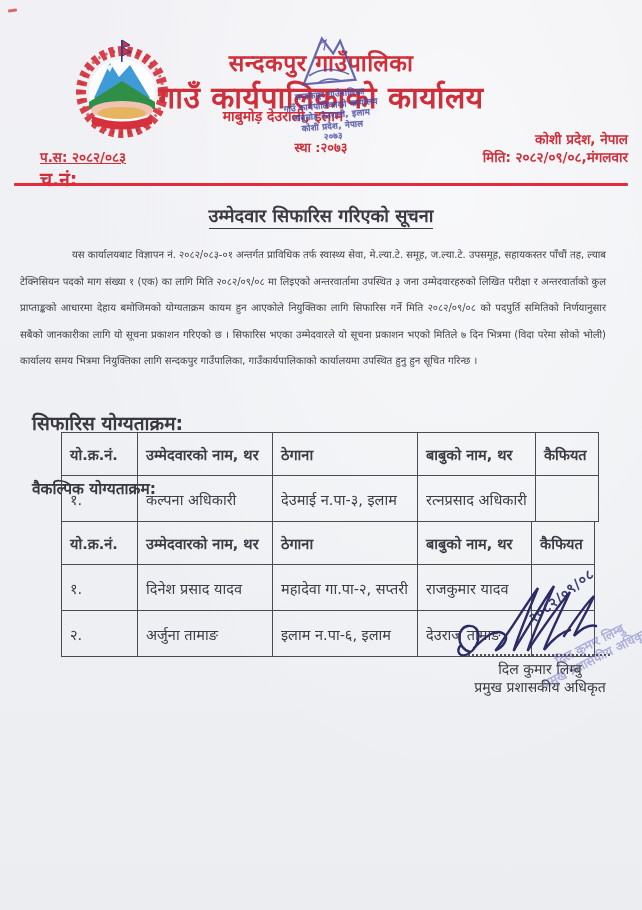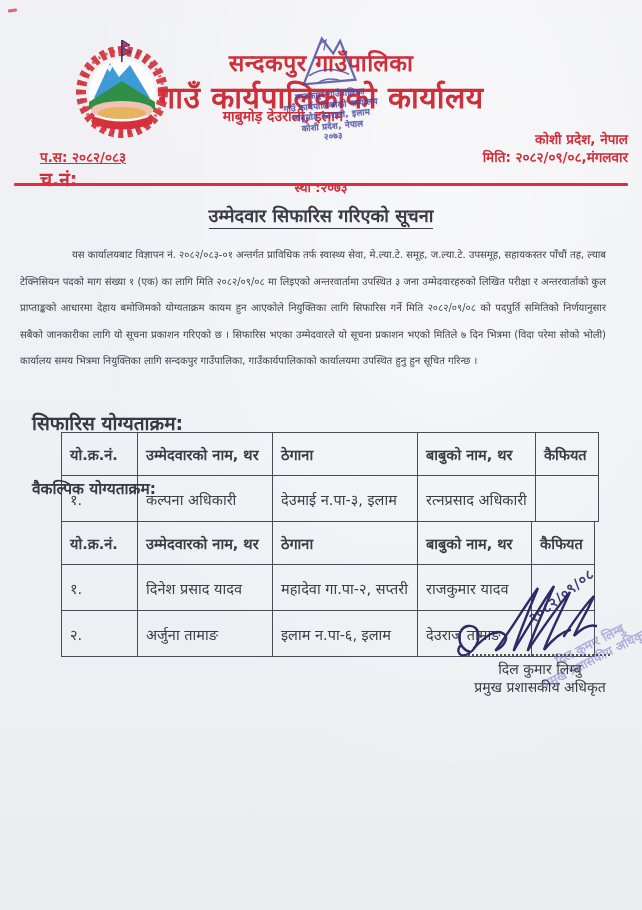--- a/index.html
+++ b/index.html
@@ -21,7 +21,7 @@
   .h-municipality{left:0;top:46px;width:642px;font-size:23px;letter-spacing:.5px;}
   .h-office{left:0;top:76px;width:642px;font-size:30px;letter-spacing:.5px;}
   .h-address{left:0;top:106px;width:566px;font-size:14px;}
-  .h-established{left:0;top:138px;width:642px;font-size:13px;margin-top:40px;}
+  .h-established{left:0;top:138px;width:642px;font-size:13px;}
   .h-refno{left:40px;top:148px;font-size:13.5px;text-decoration:underline;}
   .h-dispatch{left:40px;top:166px;font-size:19px;}
   .h-meta{right:14px;top:131px;width:260px;font-size:13.5px;line-height:17.5px;}

